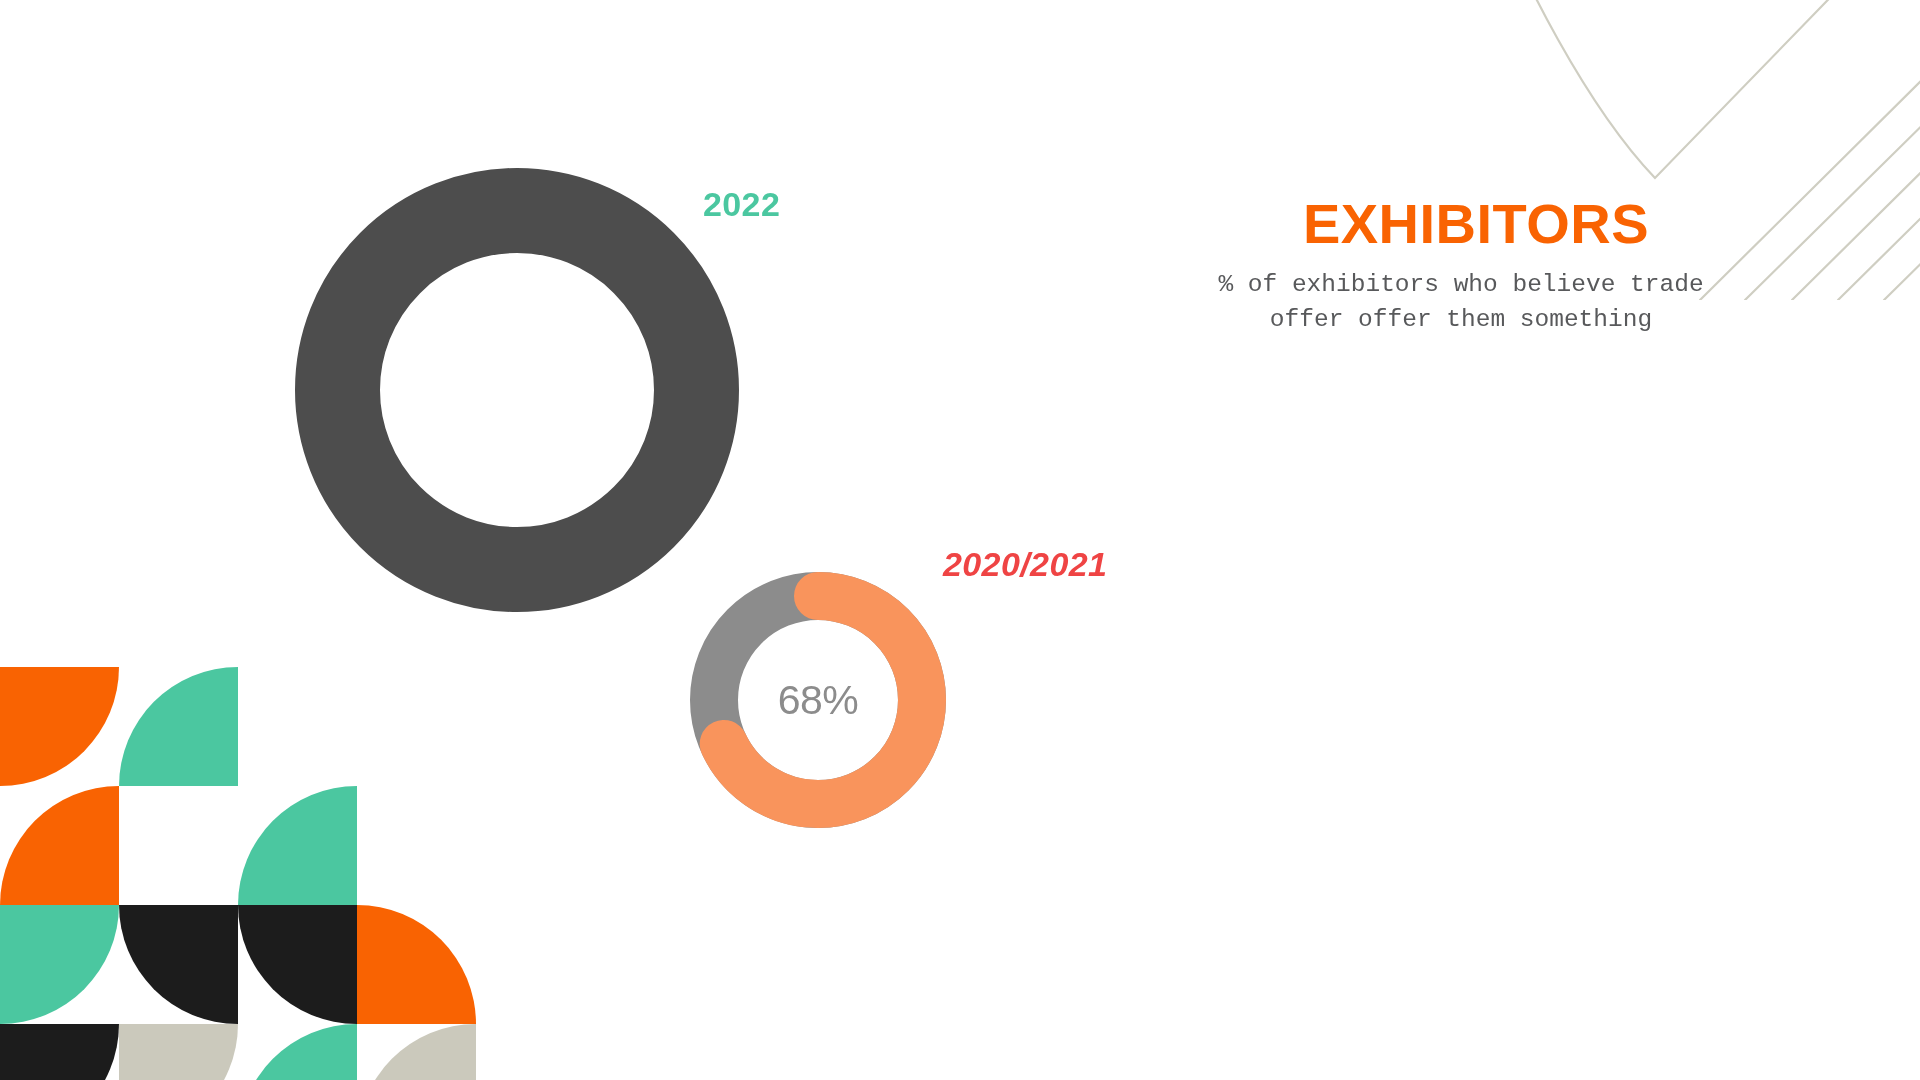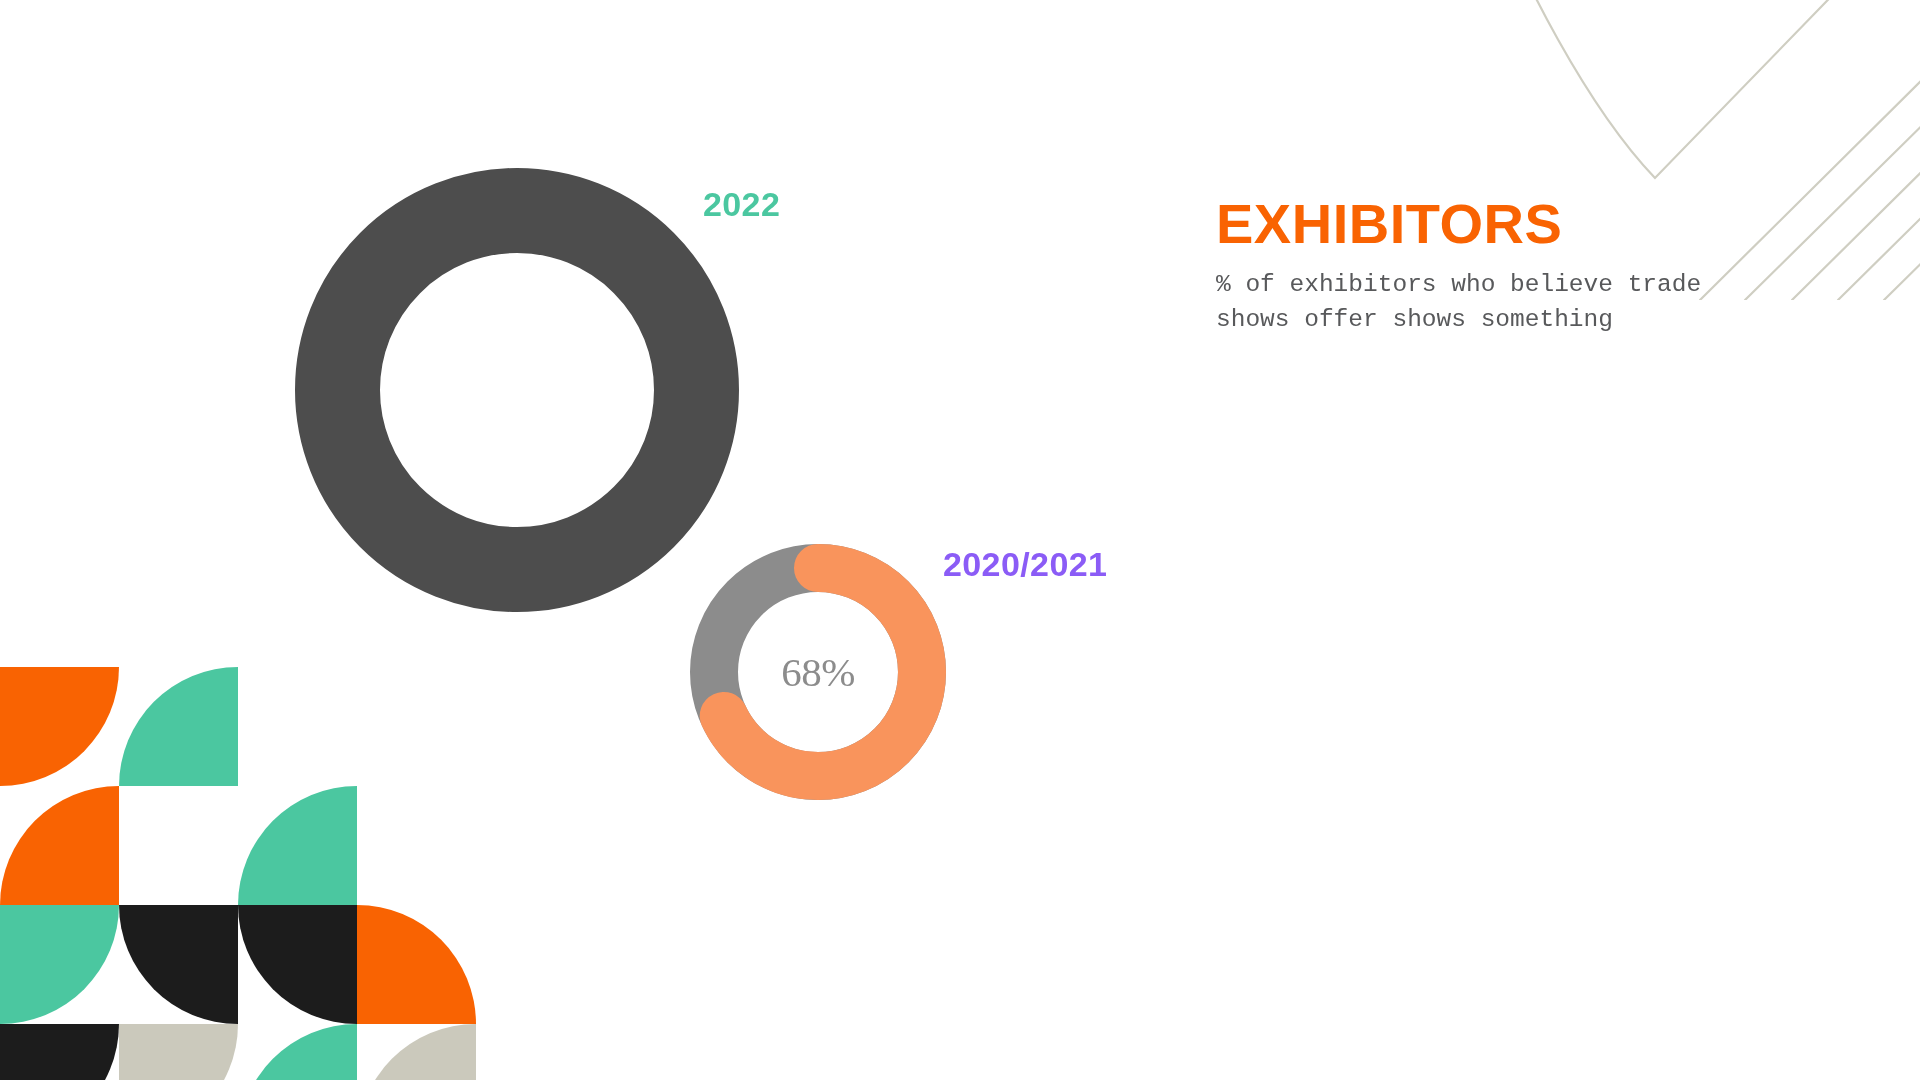--- a/index.html
+++ b/index.html
@@ -98,6 +98,7 @@
     left: 1216px;
     top: 196px;
     width: 520px;
+    text-align: center;
   }
   .heading {
     font-size: 56px;

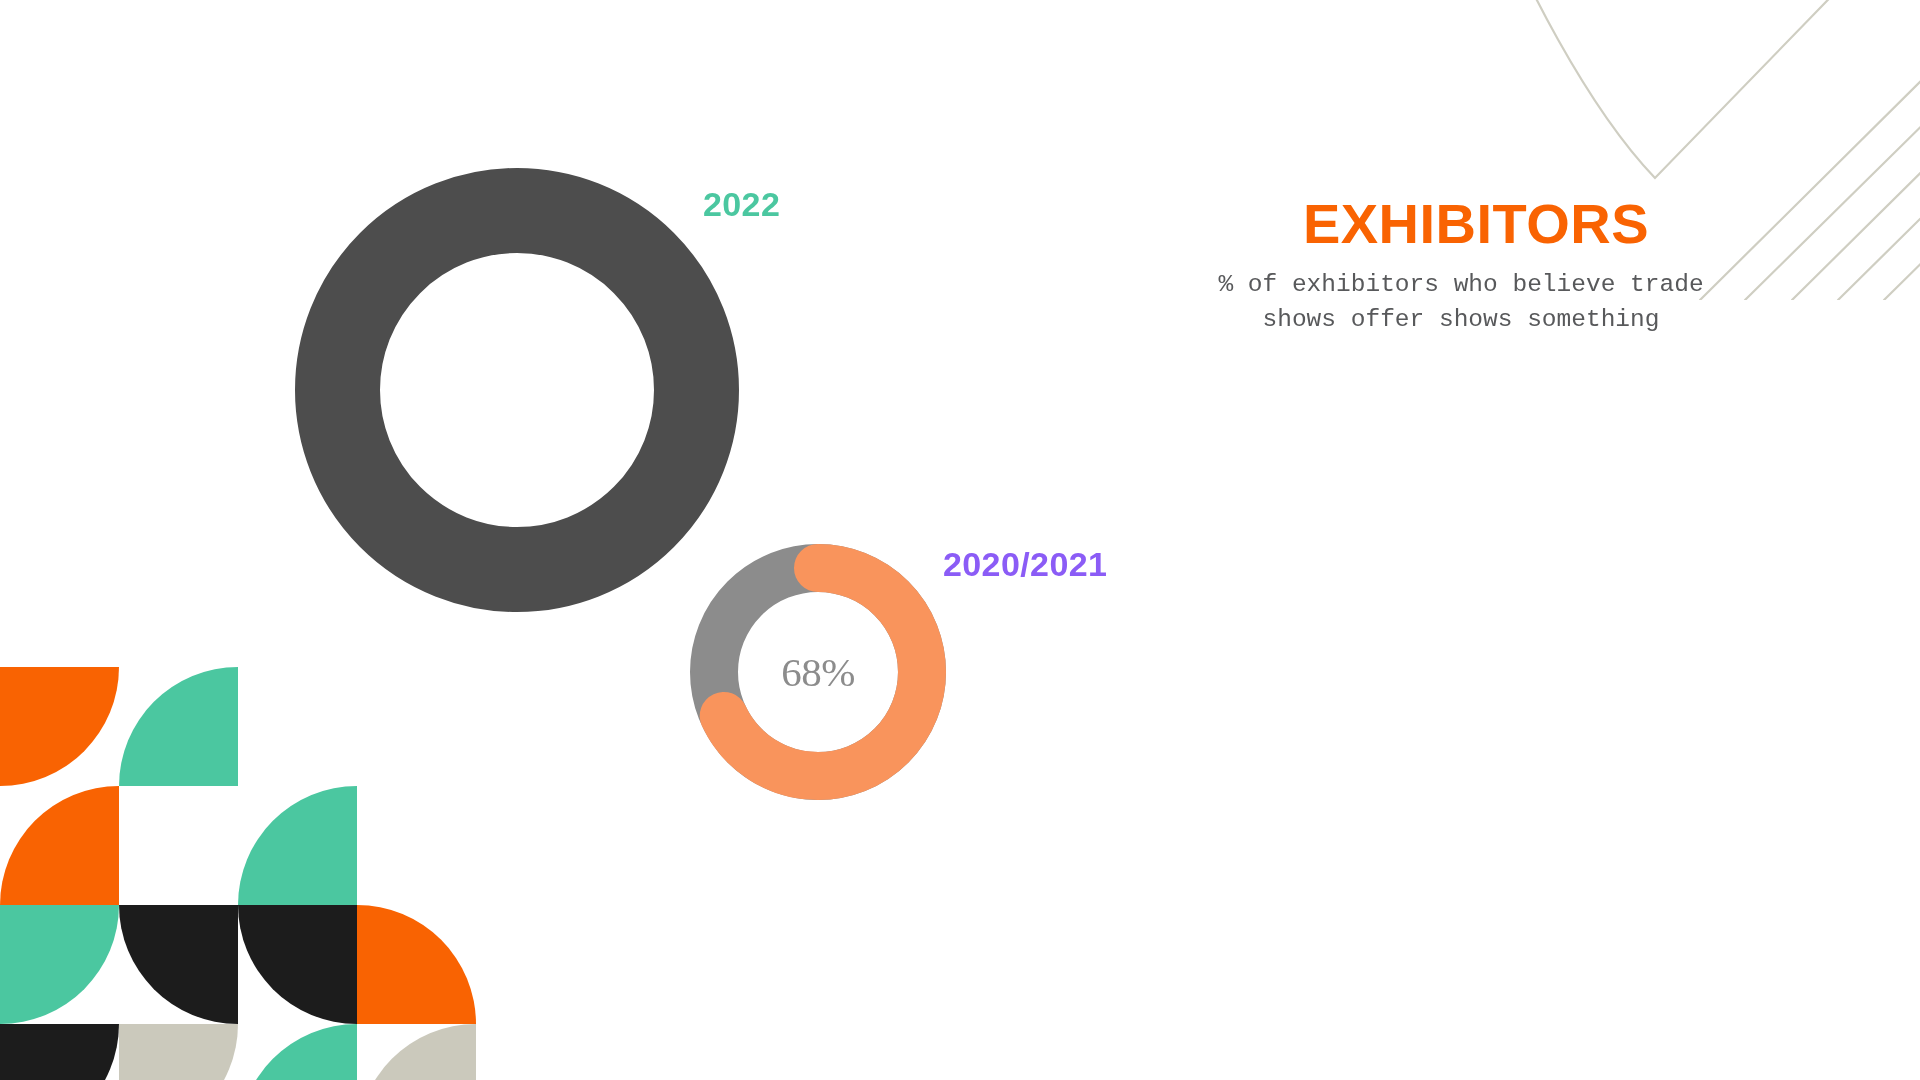--- a/index.html
+++ b/index.html
@@ -161,7 +161,7 @@
     <h1 class="heading" style="color:#f96302;">EXHIBITORS</h1>
     <p class="subtext">
       <span>% of exhibitors who believe trade</span>
-      <span>shows offer shows something</span>
+      <span>offer offer them something</span>
     </p>
   </div>
 

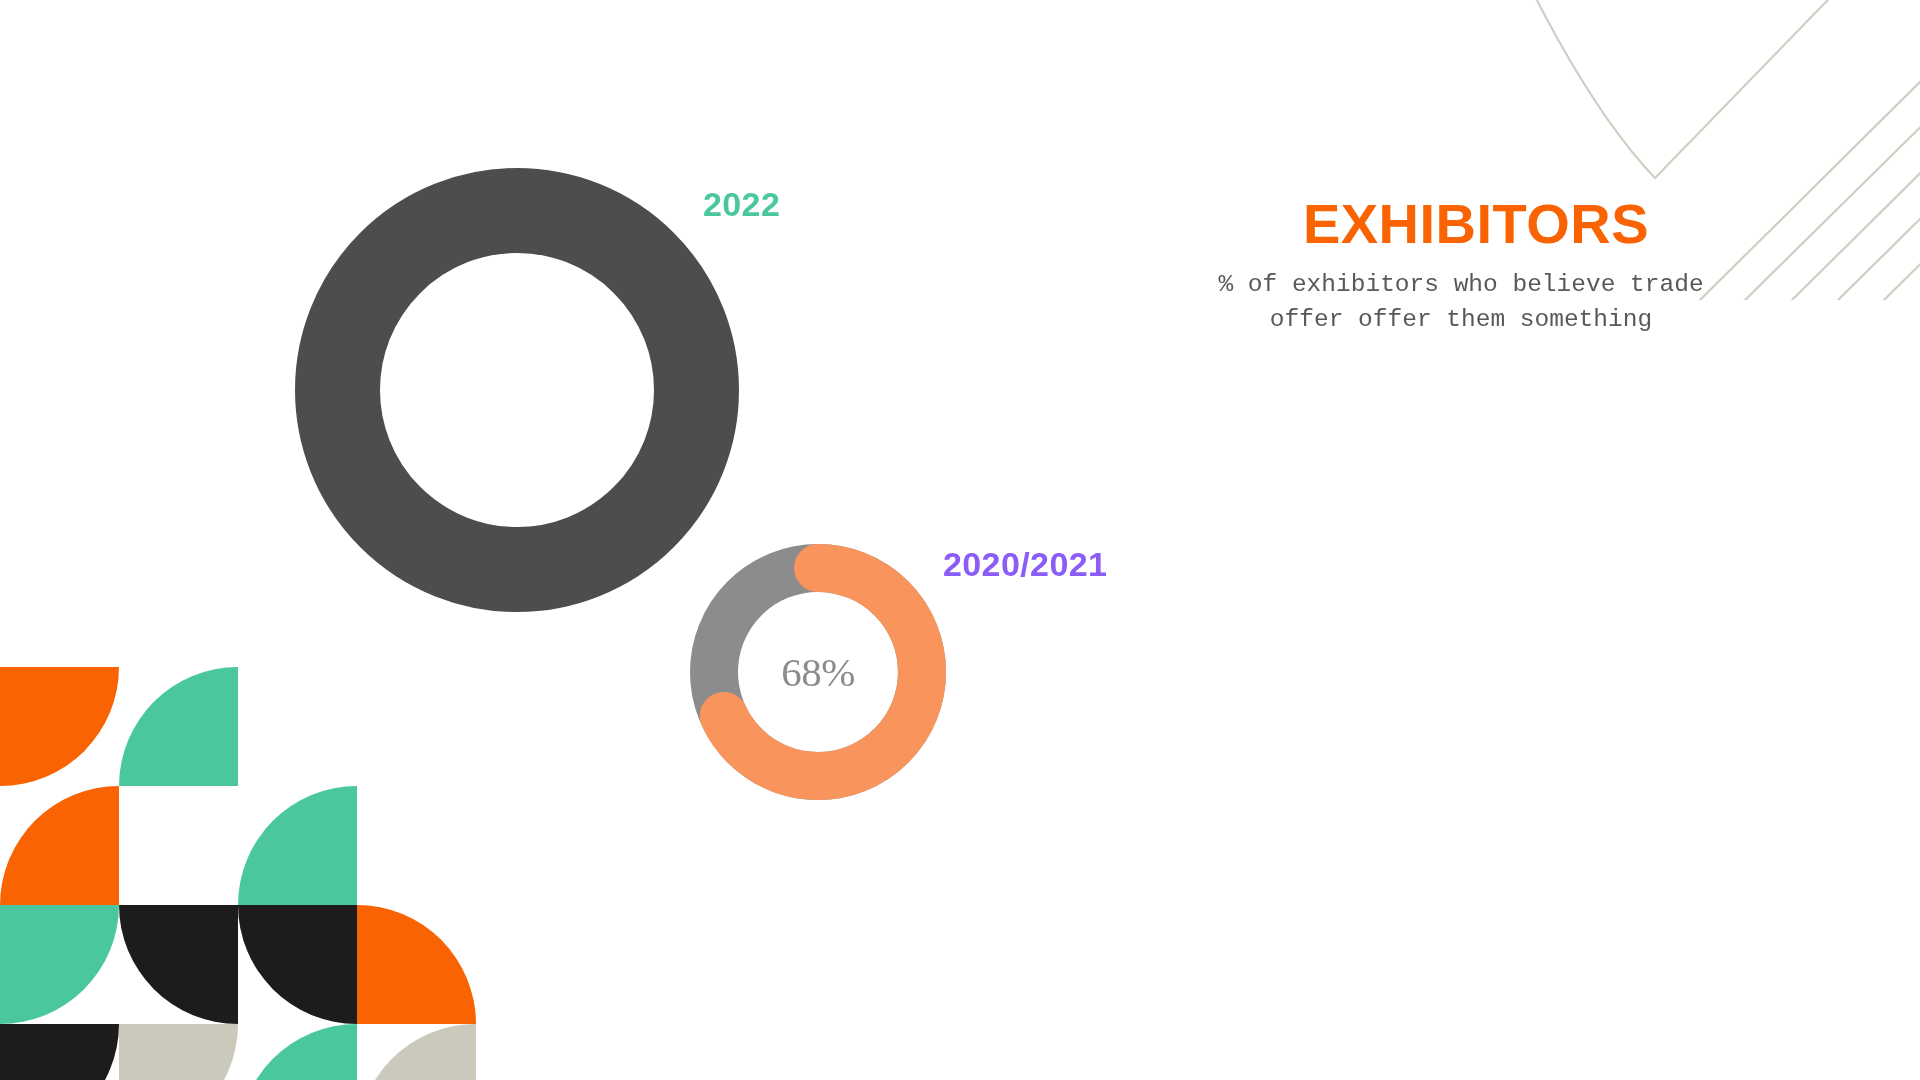--- a/index.html
+++ b/index.html
@@ -155,7 +155,7 @@
     <div class="donut-center-value">68%</div>
   </div>
 
-  <div class="year-label year-2021" style="color:#8b5cf6;">2020/2021</div>
+  <div class="year-label year-2021" style="color:#ef4444;font-style:italic;">2020/2021</div>
 
   <div class="text-block">
     <h1 class="heading" style="color:#f96302;">EXHIBITORS</h1>

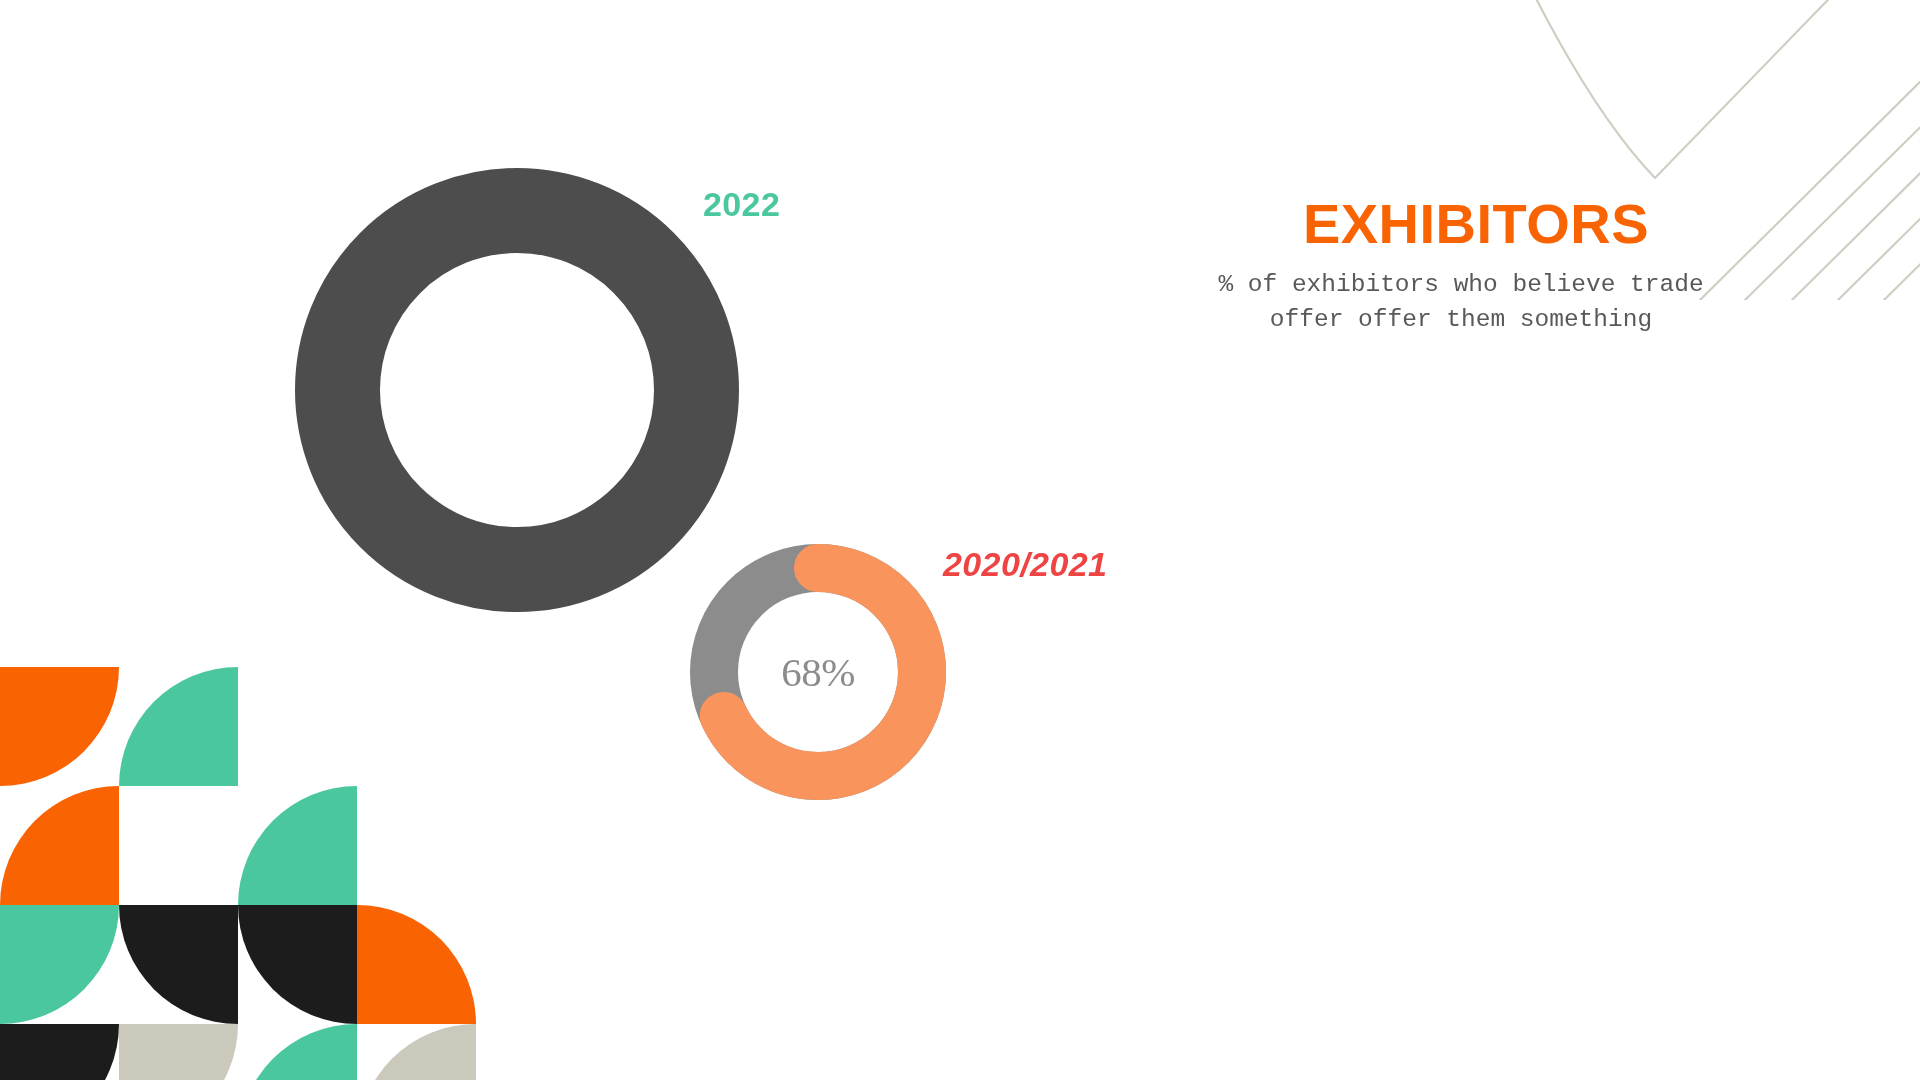--- a/index.html
+++ b/index.html
@@ -55,10 +55,9 @@
   .donut-2021 {
     position: absolute;
     left: 690px;
-    top: 544px;
+    top: 572px;
     width: 256px;
     height: 256px;
-    font-family: Liberation Serif, serif;
   }
   .donut-center-value {
     position: absolute;

